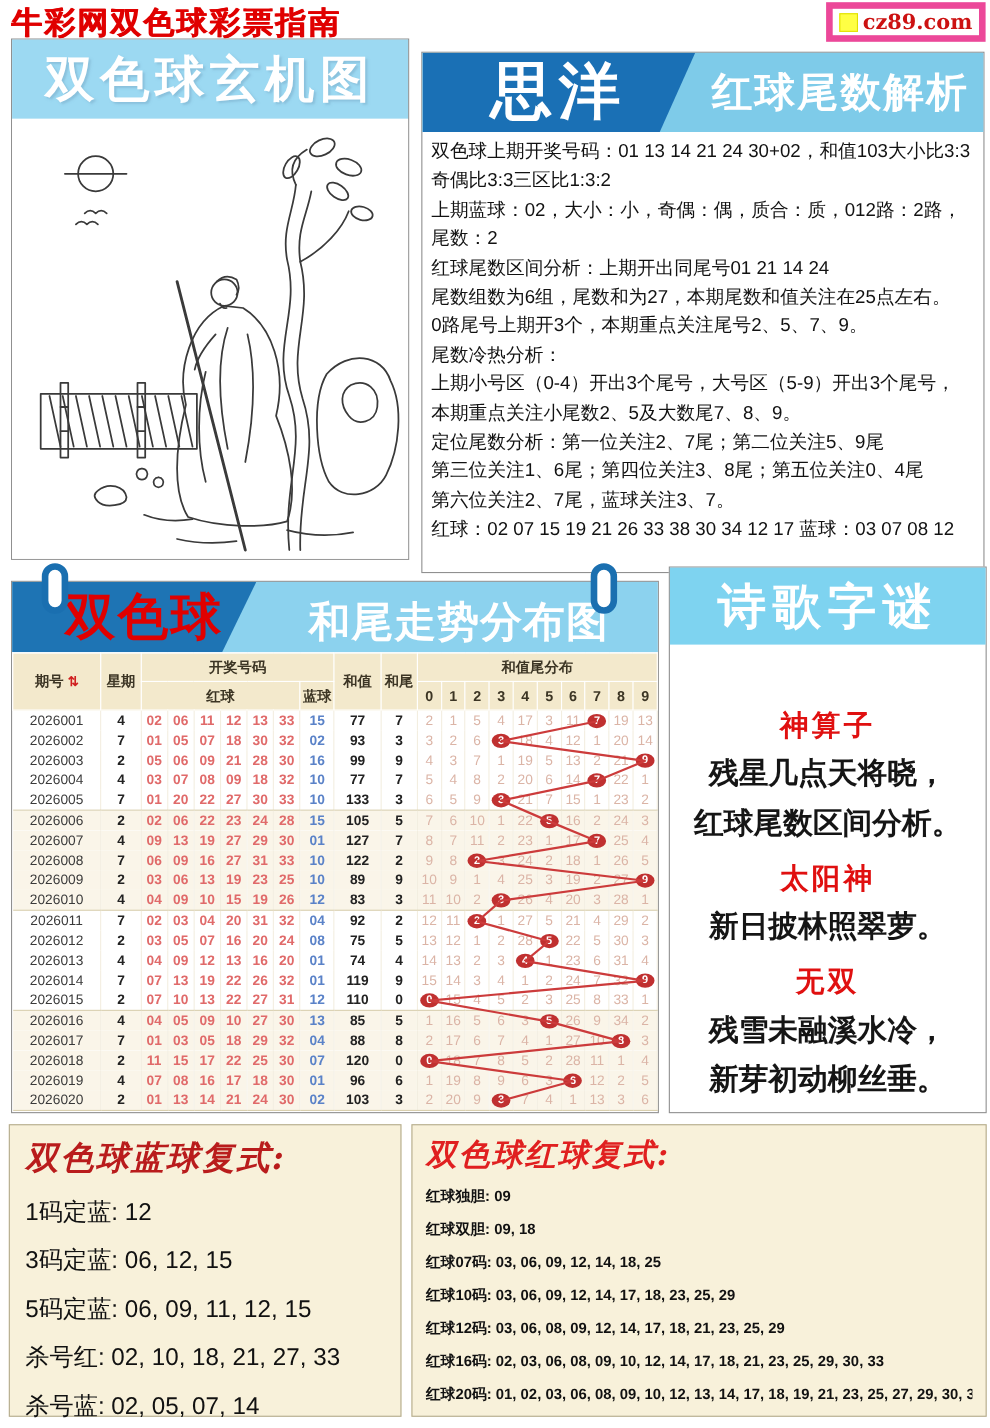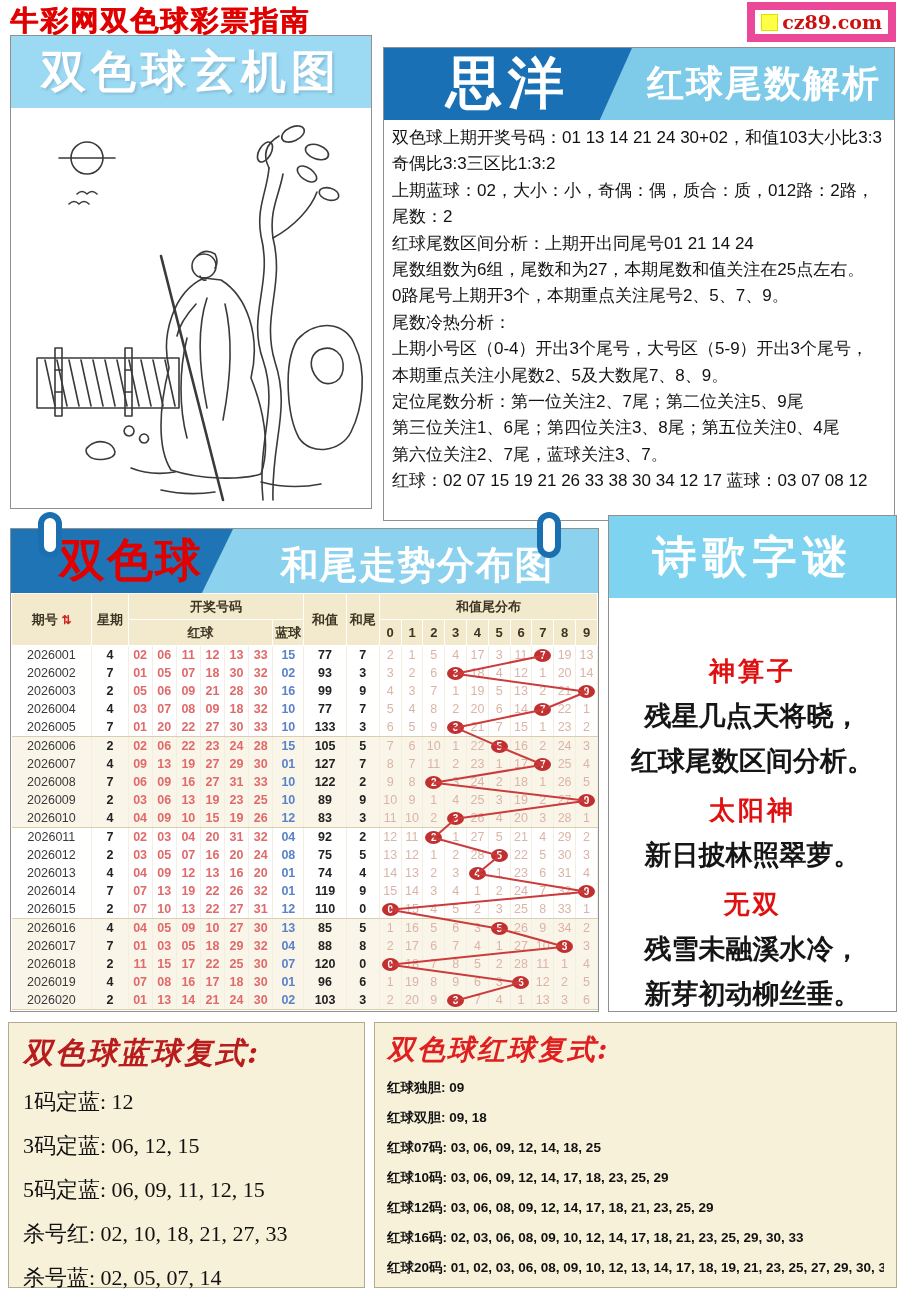--- a/index.html
+++ b/index.html
@@ -9,7 +9,7 @@
   .page-title{position:absolute;left:10px;top:2px;font-size:28px;font-weight:900;
     color:#e00000;letter-spacing:2px;text-shadow:1px 0 #e00000;}
   .site-badge{position:absolute;right:4px;top:2px;display:flex;align-items:center;gap:4px;
-    background:#fff;border:8px solid #ec4899;padding:1px 6px;}
+    background:#fff;border:6px solid #ec4899;padding:1px 6px;}
   .badge-sq{width:15px;height:15px;background:#ffff44;border:1px solid #e0e000;}
   .site-badge span.txt{color:#cc1111;font-family:"DejaVu Serif",serif;font-size:19px;font-weight:bold;}
   

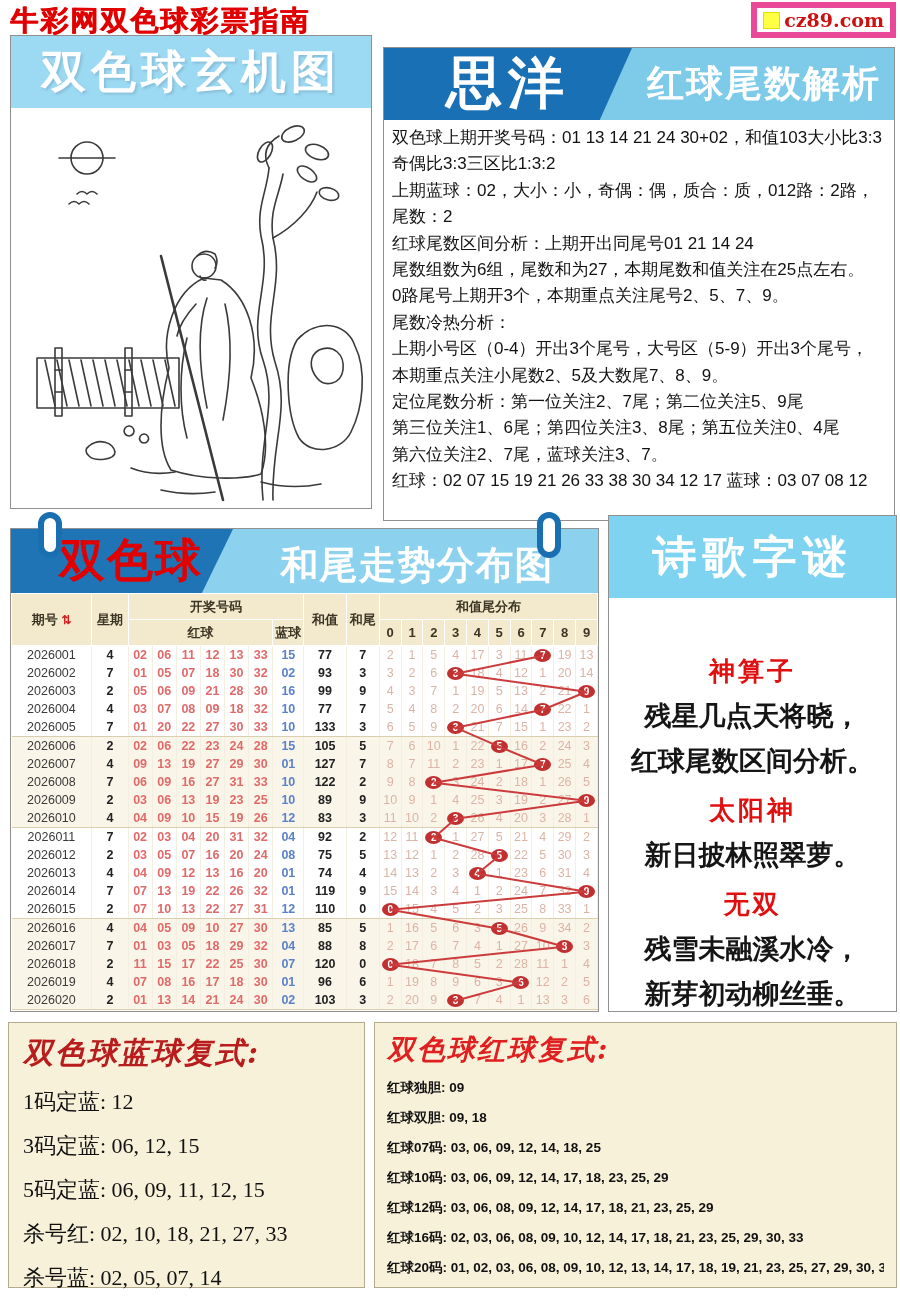--- a/index.html
+++ b/index.html
@@ -60,7 +60,7 @@
   #trendline{position:absolute;left:0;top:0;pointer-events:none;}
   
   #poems{left:608px;top:515px;width:289px;height:497px;}
-  #poems .hd{height:82px;background:#7ed3f0;display:flex;align-items:center;justify-content:center;}
+  #poems .hd{height:70px;background:#7ed3f0;display:flex;align-items:center;justify-content:center;}
   #poems .hd .t{color:#fff;font-size:44px;font-weight:900;letter-spacing:6px;}
   #poems .body{text-align:center;padding-top:10px;margin-top:36px;}
   #poems .sec-t{color:#e01010;font-size:26px;font-weight:bold;font-family:"DejaVu Serif",serif;

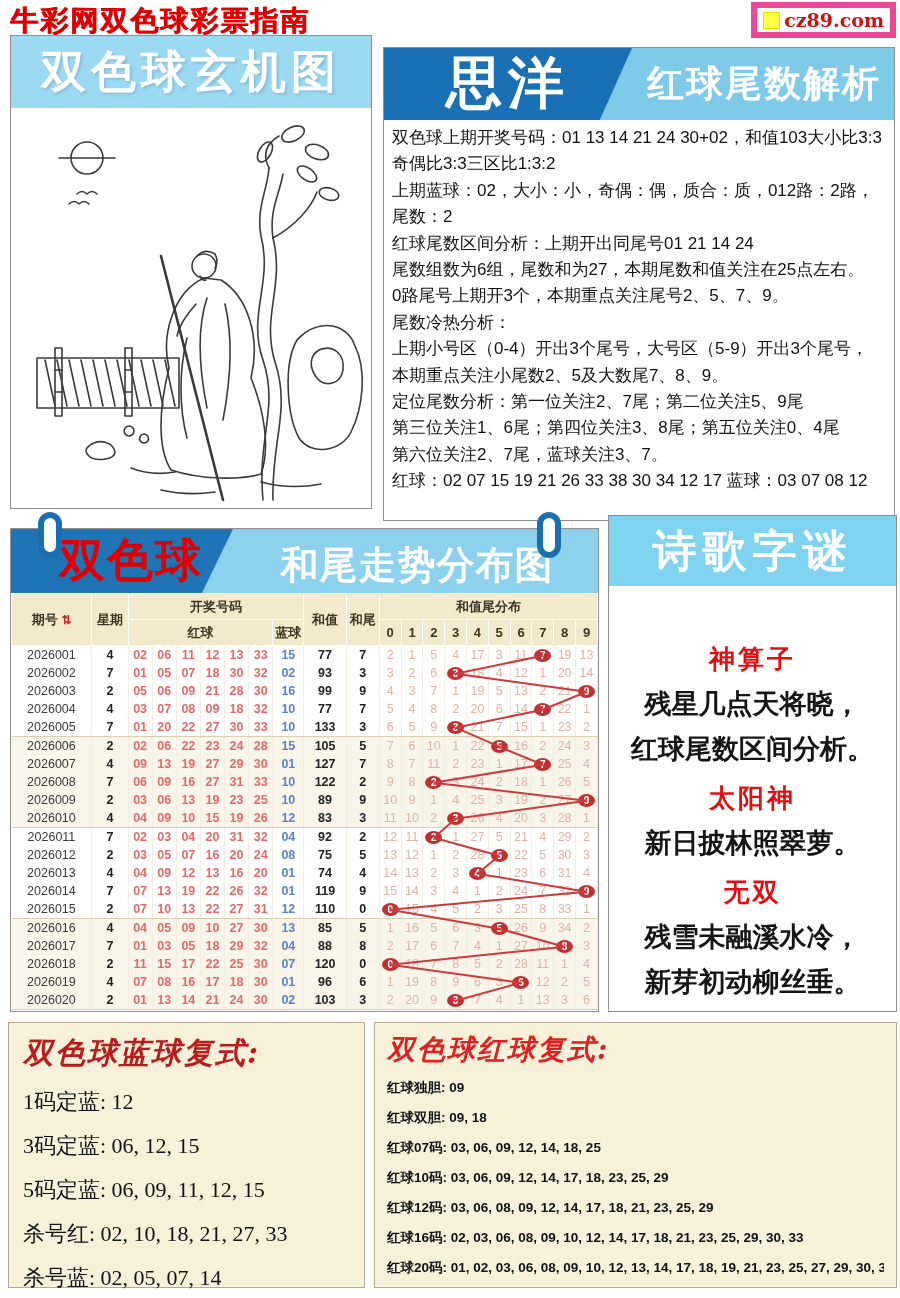--- a/index.html
+++ b/index.html
@@ -72,7 +72,7 @@
   #blue-combo{left:8px;top:1022px;width:357px;height:266px;padding:8px 14px;}
   #blue-combo .t{color:#b91c1c;font-size:30px;font-weight:bold;font-style:italic;
      font-family:"DejaVu Serif",serif;letter-spacing:2px;margin:2px 0 6px 0;}
-  #blue-combo .ln{color:#111;font-size:22px;line-height:44px;white-space:nowrap;overflow:hidden;font-family:Liberation Serif, serif;}
+  #blue-combo .ln{color:#111;font-size:22px;line-height:44px;white-space:nowrap;overflow:hidden;}
   #red-combo{left:374px;top:1022px;width:523px;height:266px;padding:6px 12px;}
   #red-combo .t{color:#e02020;font-size:28px;font-weight:bold;font-style:italic;
      font-family:"DejaVu Serif",serif;letter-spacing:2px;margin:2px 0 4px 0;}

